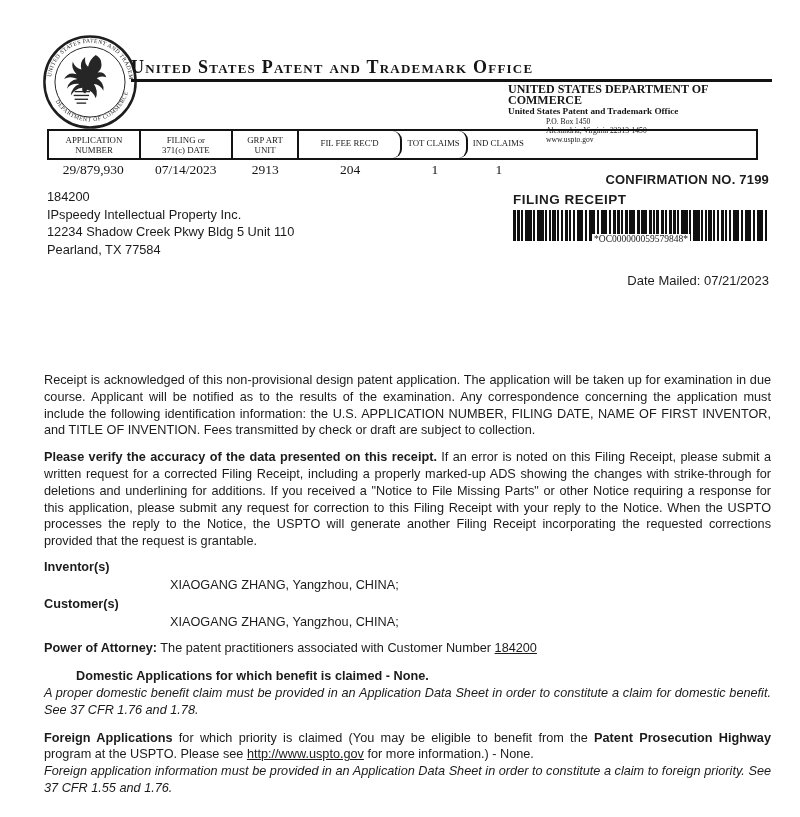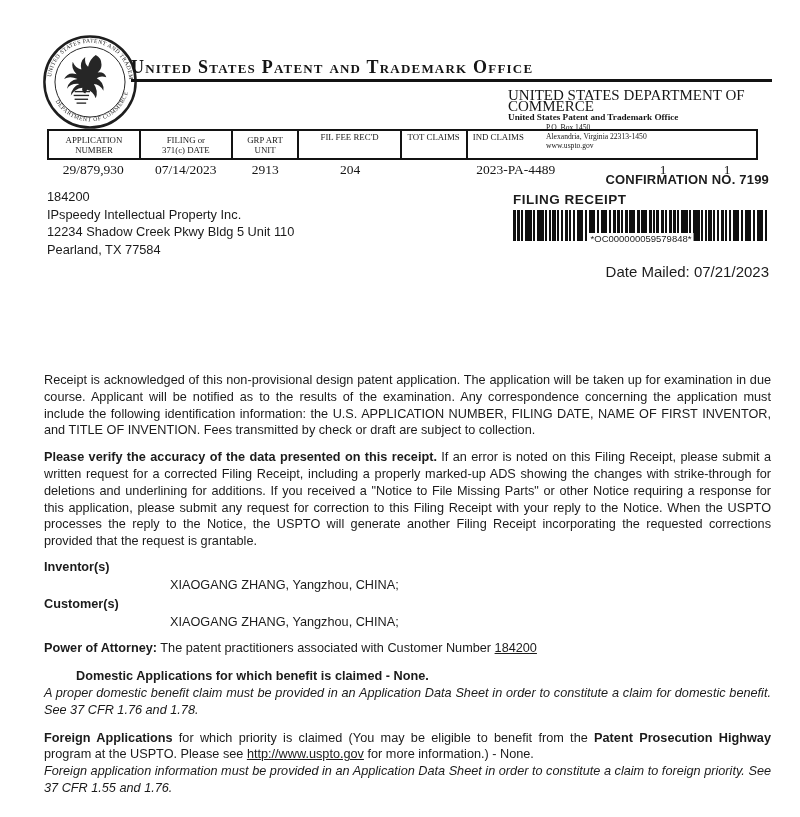--- a/index.html
+++ b/index.html
@@ -16,7 +16,7 @@
   .masthead-rule { position:absolute; left:131px; right:28px; top:79px; height:3px; background:#131313; }
 
   .commerce { position:absolute; right:30px; top:84px; width:262px; font-family:"Liberation Serif", serif; color:#161616; }
-  .commerce .dept   { font-weight:normal; font-size:15px; line-height:11px;margin-top:6px; }
+  .commerce .dept   { font-weight:bold; font-size:12px; line-height:11px; }
   .commerce .office { font-weight:bold; font-size:9.2px; line-height:11px; }
   .commerce .addr-line { font-size:8.6px; line-height:10px; }
   .commerce .addr-label { font-size:7.6px; }

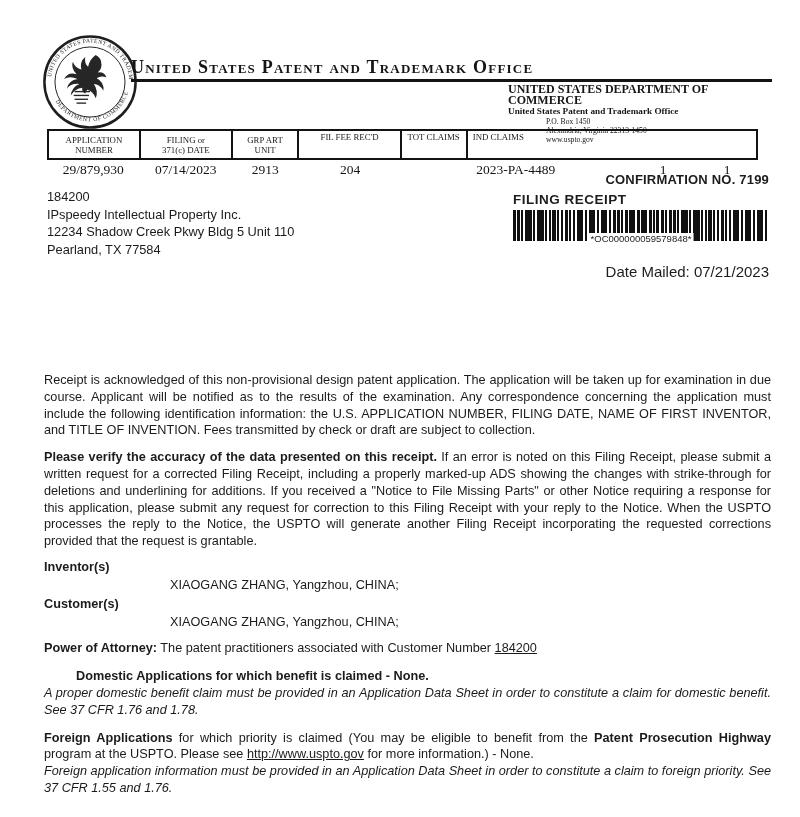--- a/index.html
+++ b/index.html
@@ -31,7 +31,7 @@
     border-right:2px solid #131313; padding:1px 2px;
   }
   .apptable .hcell:last-child { border-right:none; }
-  .apptable .hcell.single { justify-content:flex-start; padding-bottom:4px; }
+  .apptable .hcell.single { justify-content:center; padding-bottom:4px;border-radius:9px; }
   .apptable .vrow { display:flex; height:19px; align-items:center; }
   .apptable .vcell { font-size:13.5px; text-align:center; color:#141414; }
   .c0 { width:13.0%; } .c1 { width:13.0%;font-family:Liberation Serif, serif; } .c2 { width:9.4%; } .c3 { width:14.5%; }

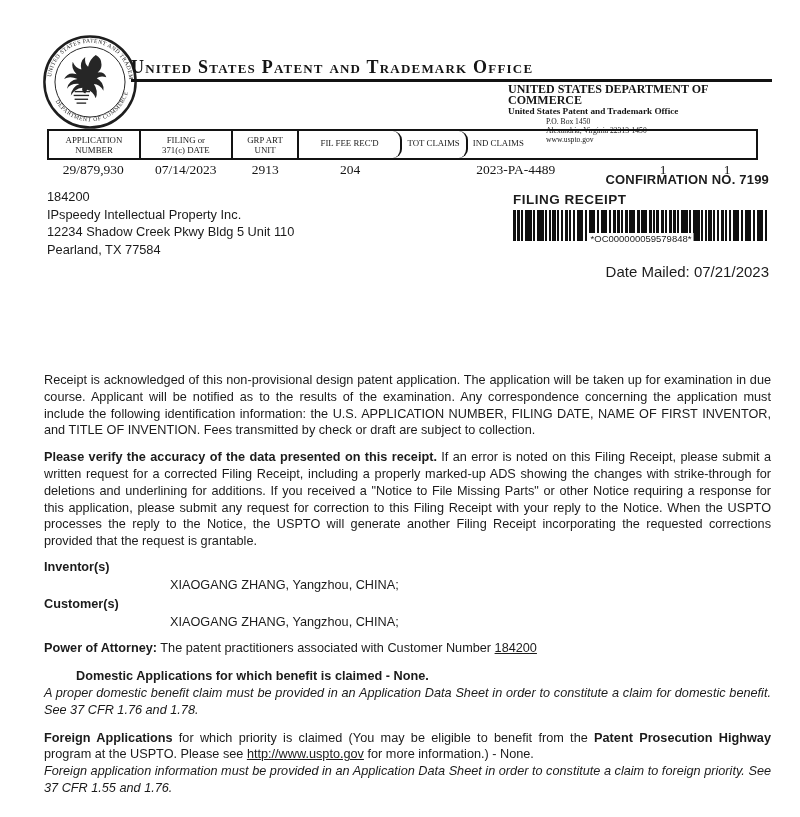--- a/index.html
+++ b/index.html
@@ -138,7 +138,6 @@
       <div class="vcell c1">07/14/2023</div>
       <div class="vcell c2">2913</div>
       <div class="vcell c3">204</div>
-      <div class="vcell c4">2023-PA-4489</div>
       <div class="vcell c5">1</div>
       <div class="vcell c6">1</div>
     </div>

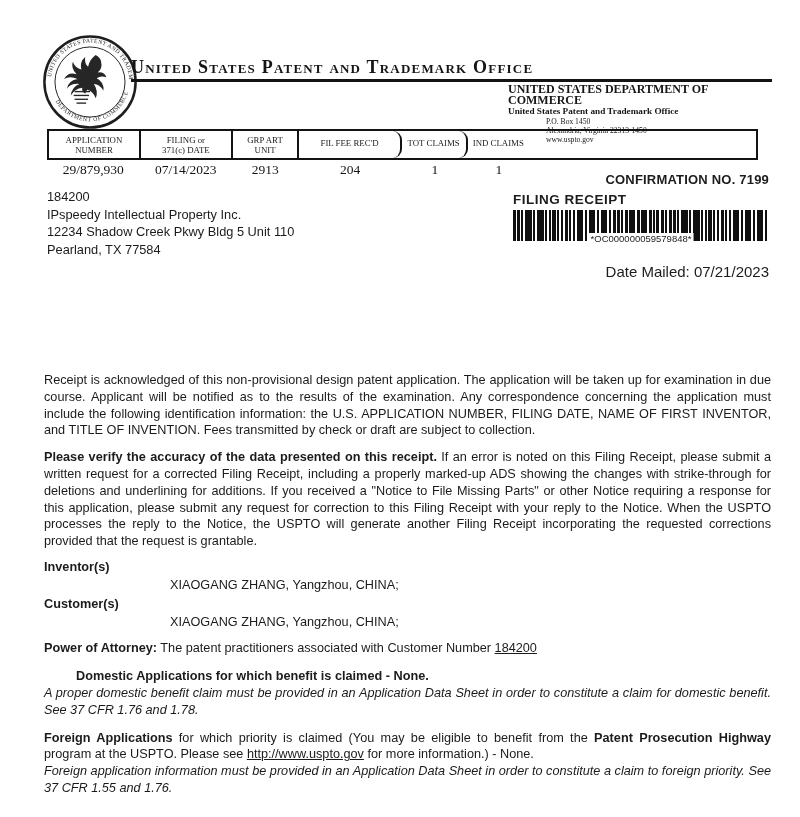--- a/index.html
+++ b/index.html
@@ -48,7 +48,7 @@
   }
   .barcode-label {
     position:absolute; left:50%; bottom:-3px; transform:translateX(-50%);
-    background:#fff; padding:0 2px; font-family:Liberation Sans, sans-serif;
+    background:#fff; padding:0 2px; font-family:Liberation Serif, serif;
     font-size:9.5px; color:#222; white-space:nowrap;
   }
   .addressee { position:absolute; left:47px; top:188px; font-size:12.8px; line-height:17.5px; color:#1b1b1b; }

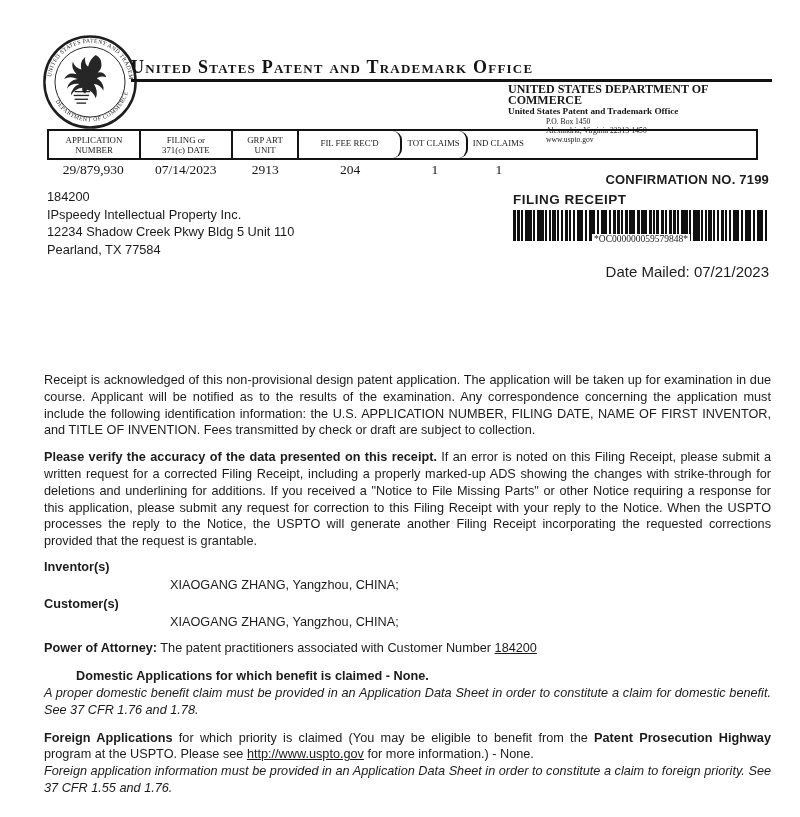--- a/index.html
+++ b/index.html
@@ -52,7 +52,7 @@
     font-size:9.5px; color:#222; white-space:nowrap;
   }
   .addressee { position:absolute; left:47px; top:188px; font-size:12.8px; line-height:17.5px; color:#1b1b1b; }
-  .date-mailed { position:absolute; right:31px; top:263px; font-size:15px; }
+  .date-mailed { position:absolute; right:31px; top:273px; font-size:13px; }
 
   
   .content { position:absolute; left:44px; right:29px; top:372px; font-size:12.7px; line-height:16.8px; color:#1b1b1b; }

